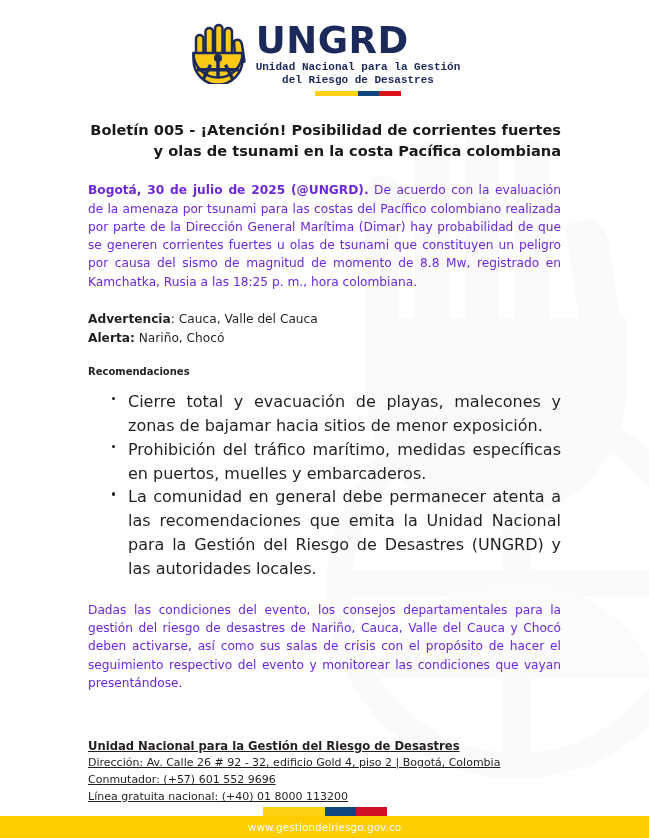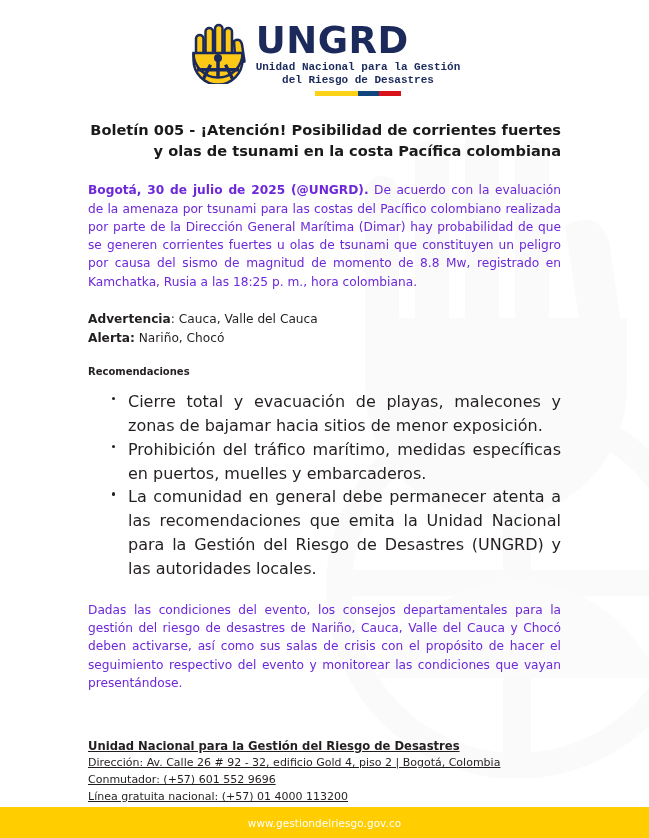--- a/index.html
+++ b/index.html
@@ -285,7 +285,7 @@
   <div class="footer-org">Unidad Nacional para la Gestión del Riesgo de Desastres</div>
   <div class="footer-line">Dirección: Av. Calle 26 # 92 - 32, edificio Gold 4, piso 2 | Bogotá, Colombia</div>
   <div class="footer-line">Conmutador: (+57) 601 552 9696</div>
-  <div class="footer-line">Línea gratuita nacional: (+57) 01 4000 113200</div>
+  <div class="footer-line">Línea gratuita nacional: (+40) 01 8000 113200</div>
 </div>
 
 <div class="bottom-flag">

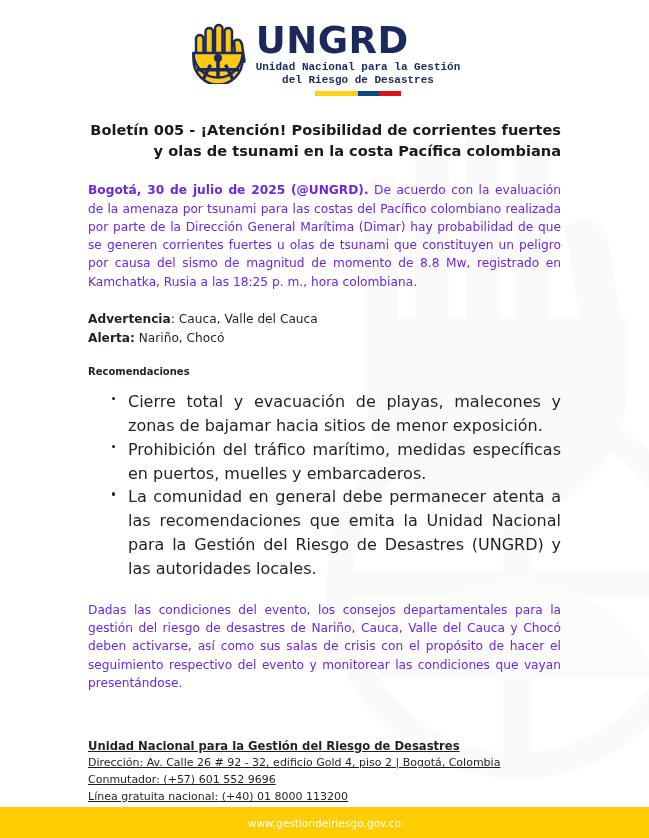--- a/index.html
+++ b/index.html
@@ -189,7 +189,7 @@
     left: 0;
     bottom: 0;
     width: 649px;
-    height: 31px;
+    height: 22px;
     background: #ffcd00;
     z-index: 3;
     display: flex;

